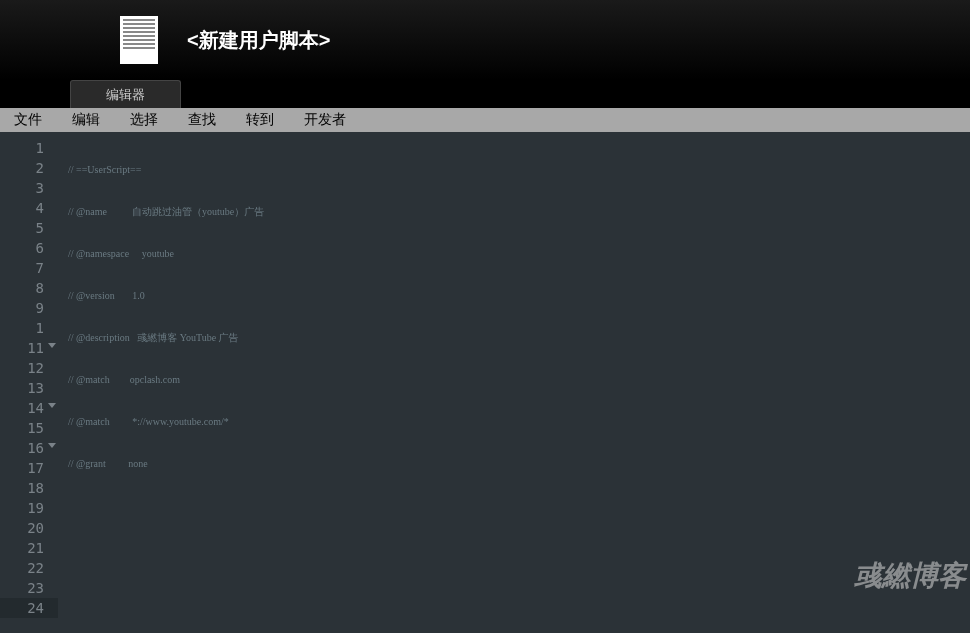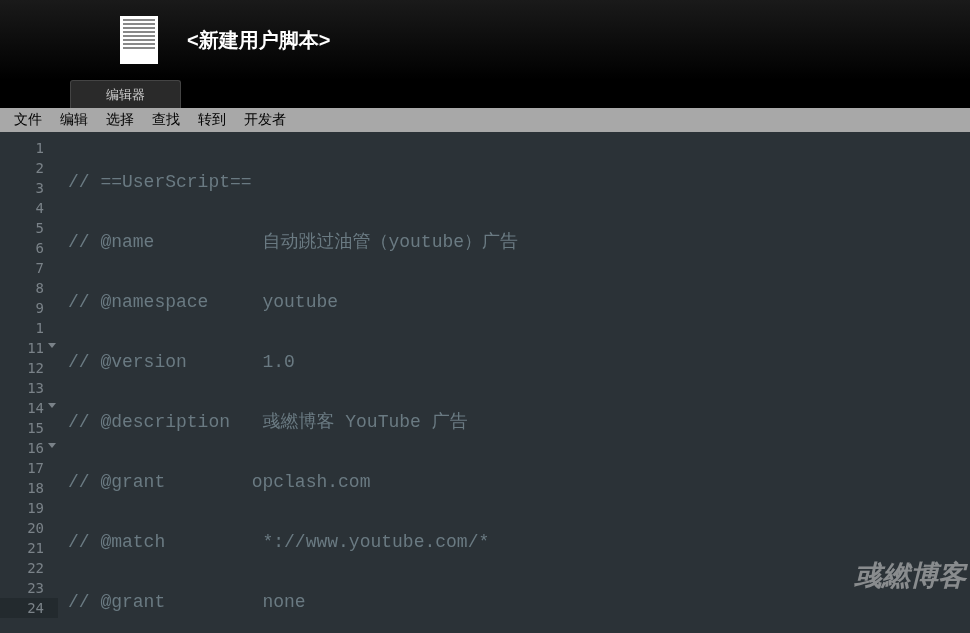--- a/index.html
+++ b/index.html
@@ -60,7 +60,7 @@
   display: flex;
   align-items: center;
   padding-left: 14px;
-  gap: 18px;
+  gap: 30px;
 }
 .menu-item {
   color: #000;

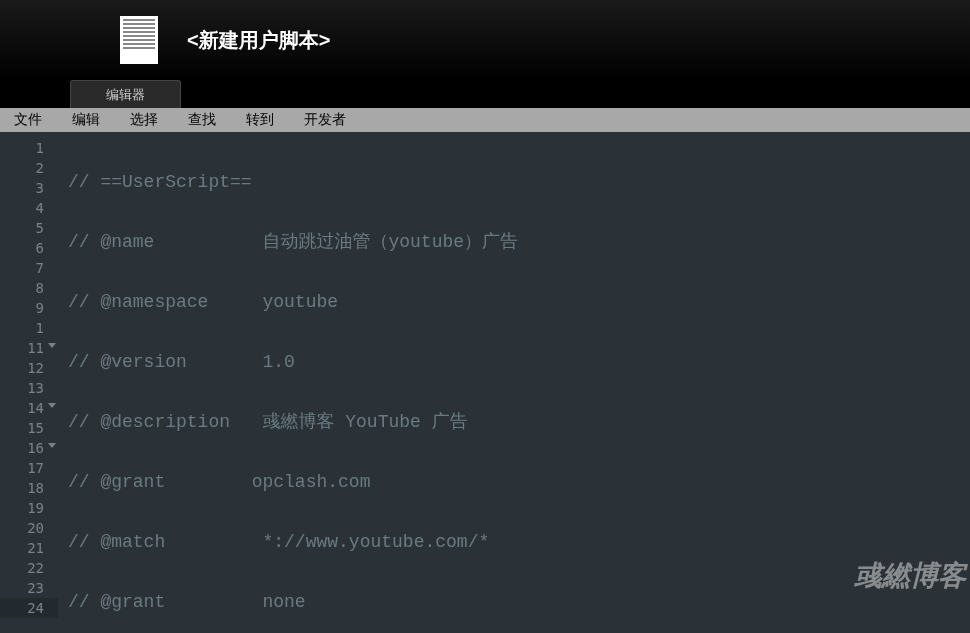--- a/index.html
+++ b/index.html
@@ -102,8 +102,9 @@
 }
 .code-area {
   flex: 1;
-  font-family: Liberation Mono, monospace;
-  font-size: 18px;
+  font-family: Liberation Serif, serif;
+  font-size: 10px;
+  padding-top: 6px;
   color: #d0d0d0;
   white-space: pre;
 }

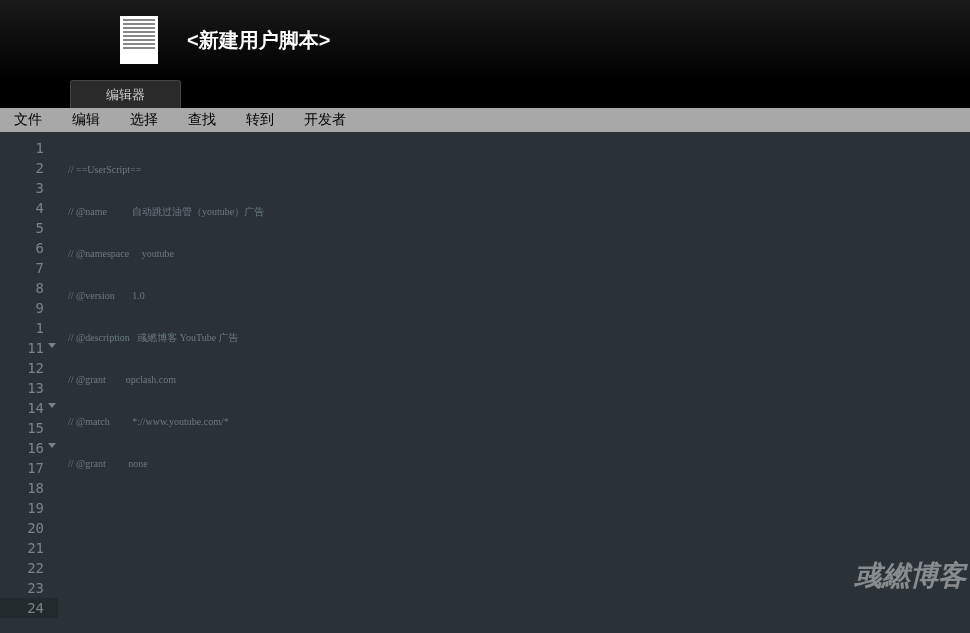--- a/index.html
+++ b/index.html
@@ -188,7 +188,7 @@
     <div class="code-line"><span class="c-comment">// @namespace     youtube</span></div>
     <div class="code-line"><span class="c-comment">// @version       1.0</span></div>
     <div class="code-line"><span class="c-comment">// @description   彧繎博客 YouTube 广告</span></div>
-    <div class="code-line"><span class="c-comment">// @grant        opclash.com</span></div>
+    <div class="code-line"><span class="c-comment">// @match        opclash.com</span></div>
     <div class="code-line"><span class="c-comment">// @match         *://www.youtube.com/*</span></div>
     <div class="code-line"><span class="c-comment">// @grant         none</span></div>
     

